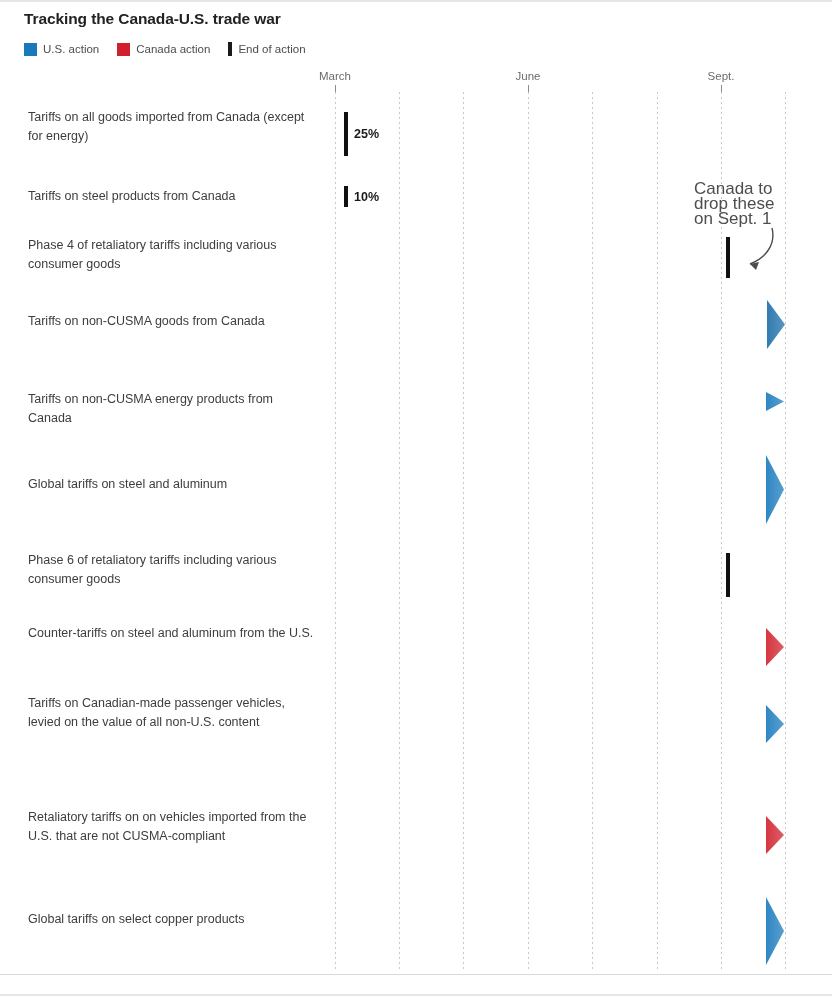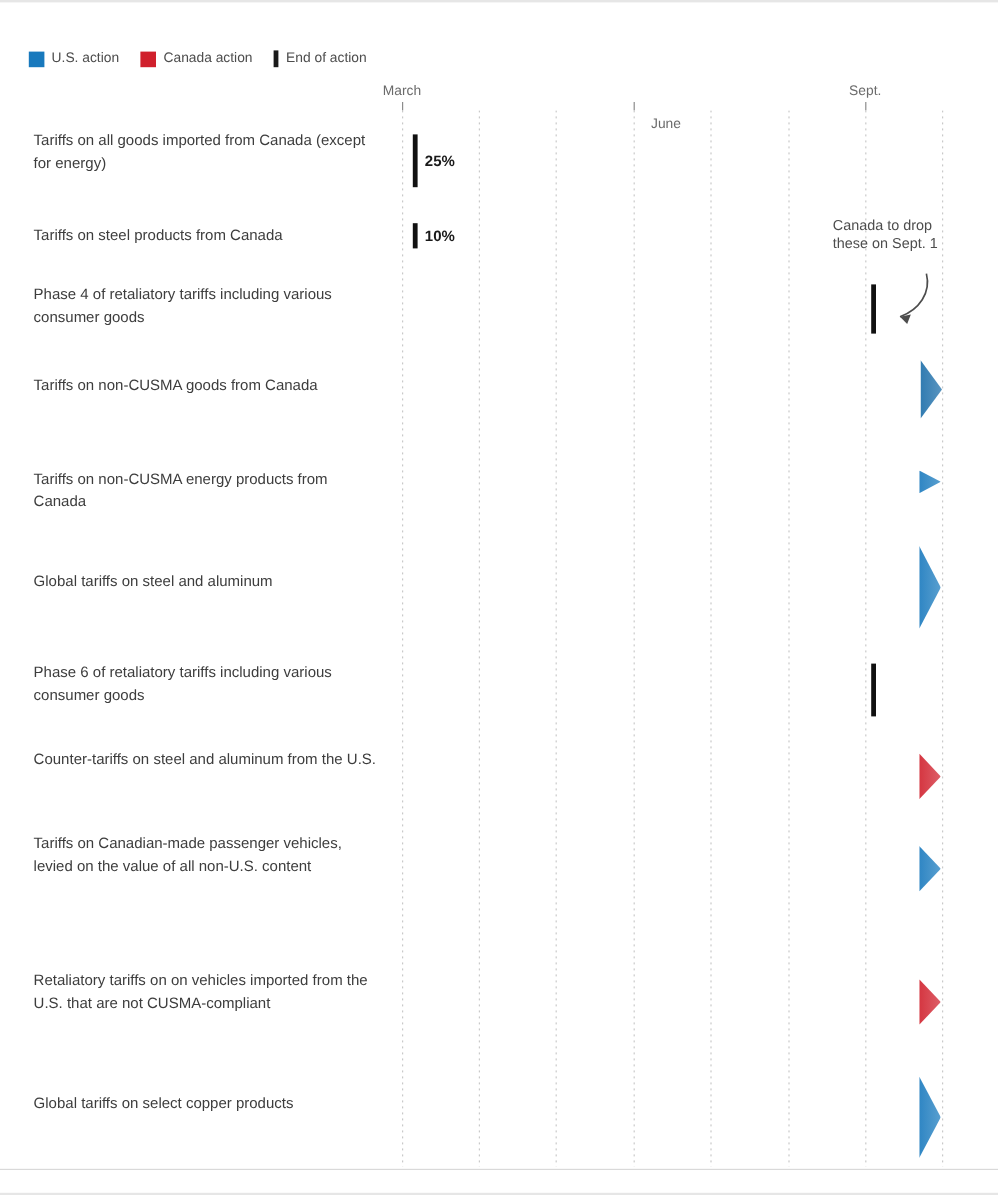--- a/index.html
+++ b/index.html
@@ -185,6 +185,7 @@
 
   <div class="frame-top"></div>
 
+  <div class="chart-title">Tracking the Canada-U.S. trade war</div>
 
   <div class="legend" id="legend">
       <div class="legend-item">

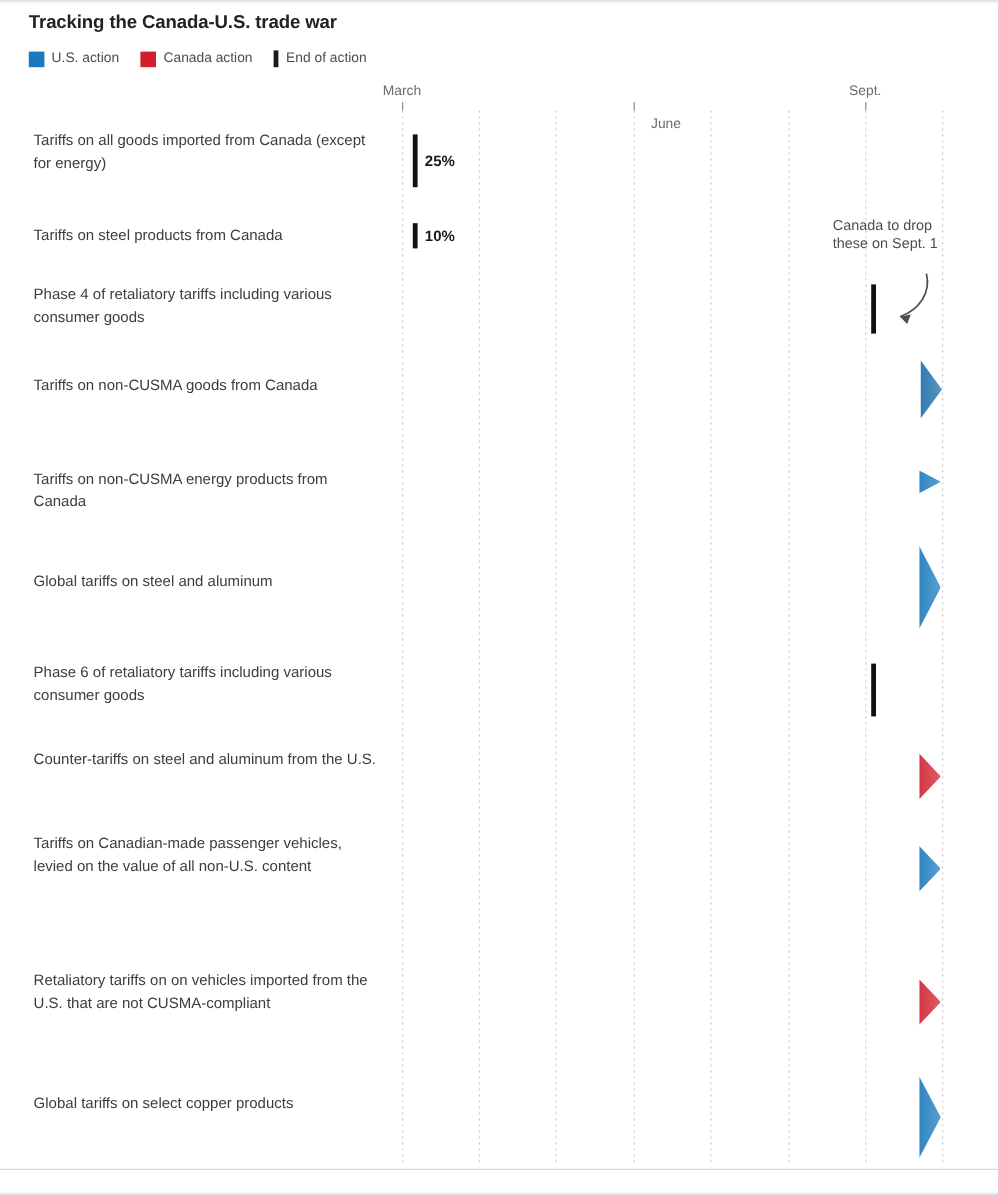--- a/index.html
+++ b/index.html
@@ -213,7 +213,7 @@
       <div class="gridline" style="left: 785px;"></div>
       <div class="axis-tick-label" style="left: 335px;">March</div>
       <div class="axis-tick-mark" style="left: 335px;"></div>
-      <div class="axis-tick-label" style="left: 555px; margin-top: 28px;">June</div>
+      <div class="axis-tick-label" style="left: 528px;">June</div>
       <div class="axis-tick-mark" style="left: 528px;"></div>
       <div class="axis-tick-label" style="left: 721px; text-align: right;">Sept.</div>
       <div class="axis-tick-mark" style="left: 721px;"></div>

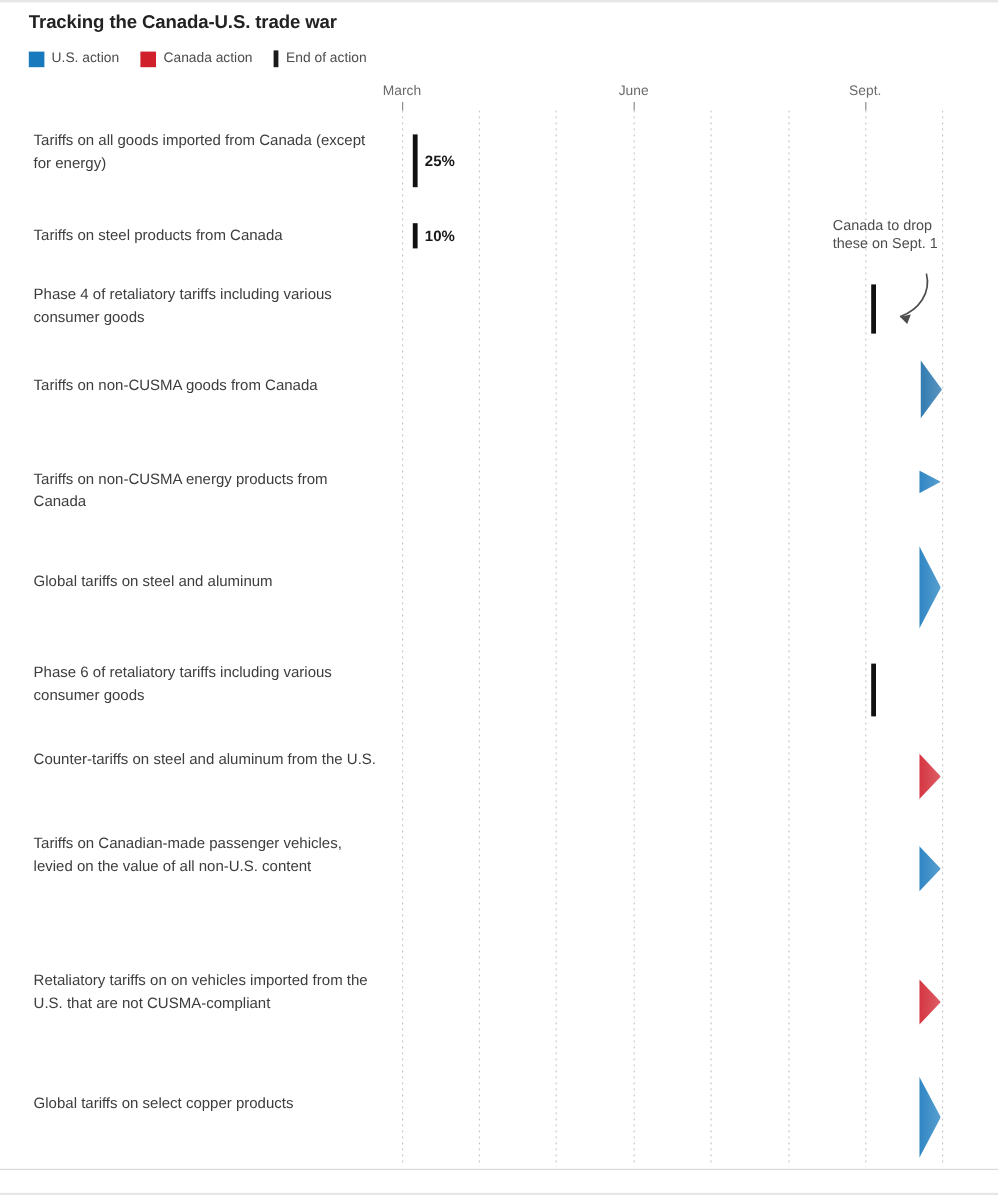--- a/index.html
+++ b/index.html
@@ -169,7 +169,7 @@
   
   .annotation {
     position: absolute;
-    font-size: 12px;
+    font-size: 17px;
     line-height: 15px;
     color: #4d4d4d;
   }

